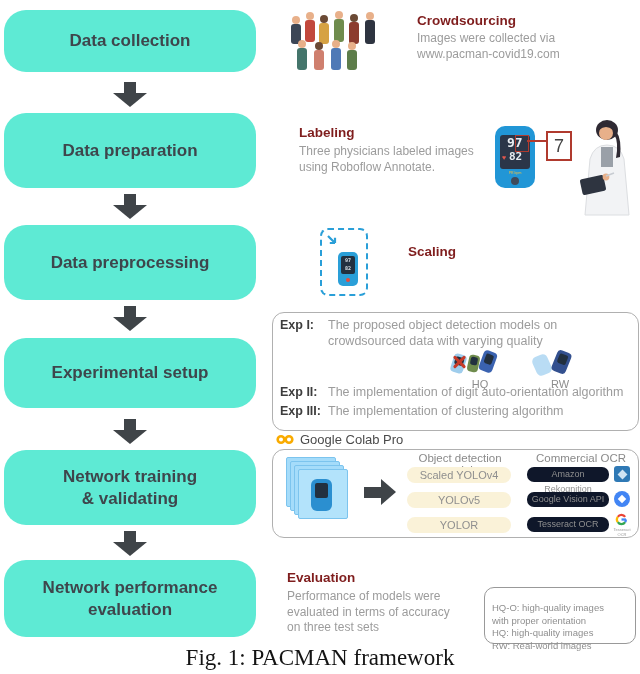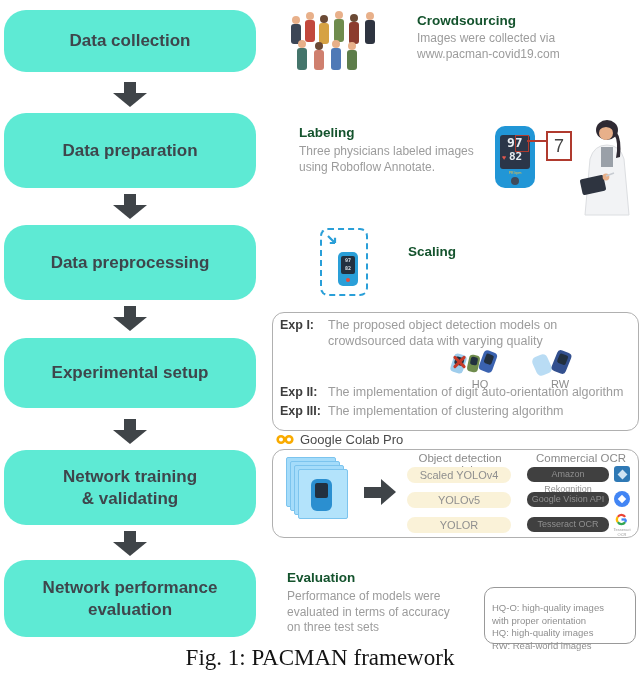--- a/index.html
+++ b/index.html
@@ -17,7 +17,7 @@
         border-right:17px solid transparent;border-top:14px solid #3f4448;}
 
   
-  .h-title{position:absolute;font-size:13.5px;font-weight:bold;color:#14532d;}
+  .h-title{position:absolute;font-size:13.5px;font-weight:bold;color:#7f1d1d;}
   .h-body{position:absolute;font-size:12px;color:#9c9c9c;line-height:1.3;}
 
   

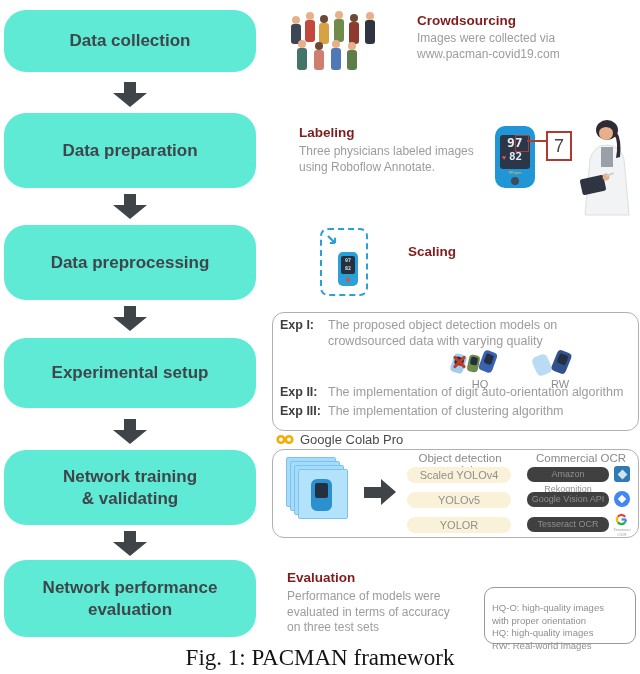--- a/index.html
+++ b/index.html
@@ -44,7 +44,7 @@
   .pill.cream{left:407px;width:104px;height:16px;line-height:16px;border-radius:8px;
               background:#faf2d8;font-size:11px;}
   .pill.gray{left:527px;width:82px;height:15px;line-height:15px;border-radius:7px;
-             background:#404040;font-size:9px;}
+             background:#0f172a;font-size:9px;}
   .card{position:absolute;width:48px;height:48px;background:#a5dcfa;border:1px solid #7cc4ee;
         border-radius:2px;}
   .rarrow .stem{position:absolute;left:0;top:8px;width:17px;height:11px;background:#3f4448;}

